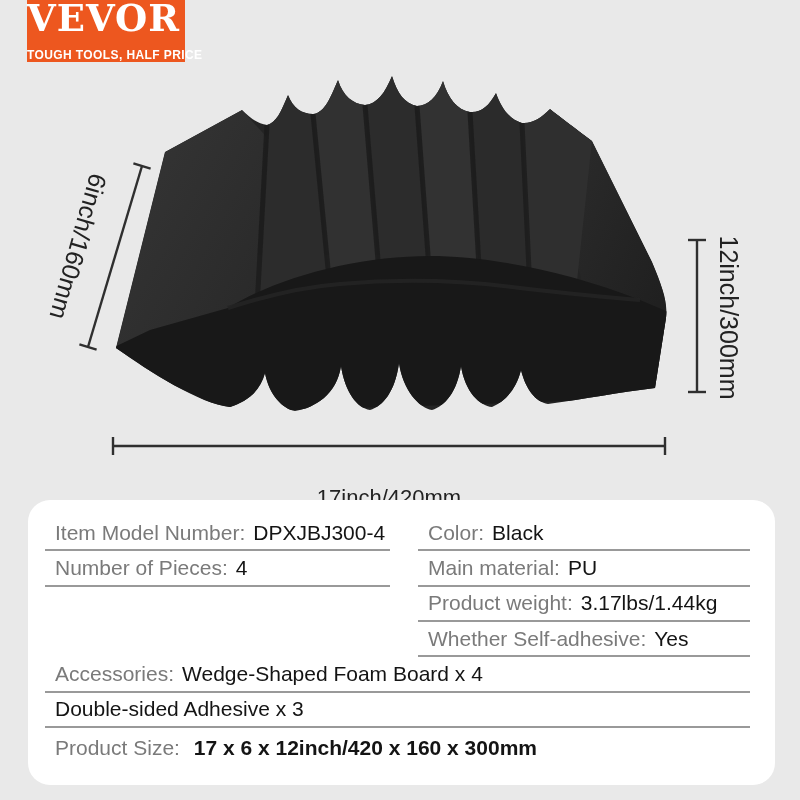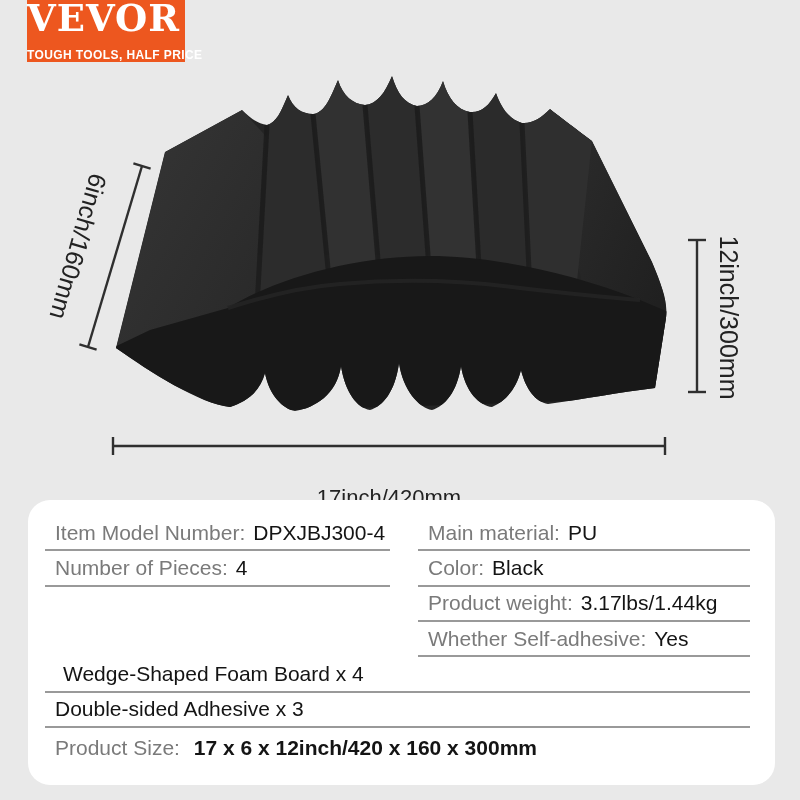--- a/index.html
+++ b/index.html
@@ -158,12 +158,12 @@
 
   <div class="col col-right">
     <div class="spec-row">
+      <span class="lbl">Color:</span>
+      <span class="val">Black</span>
+    </div>
+    <div class="spec-row">
       <span class="lbl">Main material:</span>
       <span class="val">PU</span>
-    </div>
-    <div class="spec-row">
-      <span class="lbl">Color:</span>
-      <span class="val">Black</span>
     </div>
     <div class="spec-row">
       <span class="lbl">Product weight:</span>

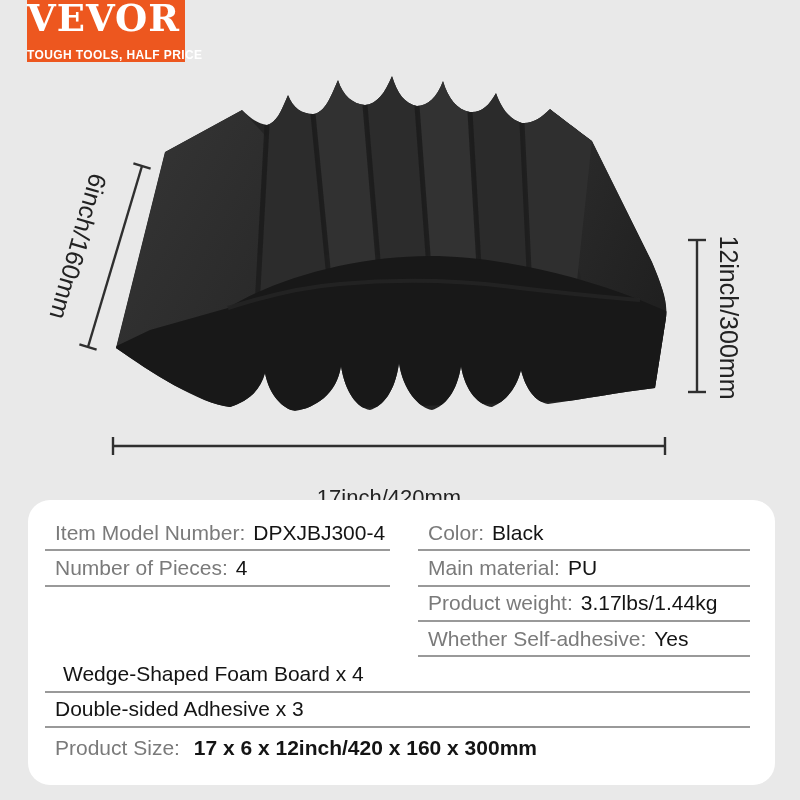--- a/index.html
+++ b/index.html
@@ -177,6 +177,7 @@
 
   <div class="full-rows">
     <div class="spec-row">
+      <span class="lbl">Accessories:</span>
       <span class="val">Wedge-Shaped Foam Board x 4</span>
     </div>
     <div class="spec-row">

